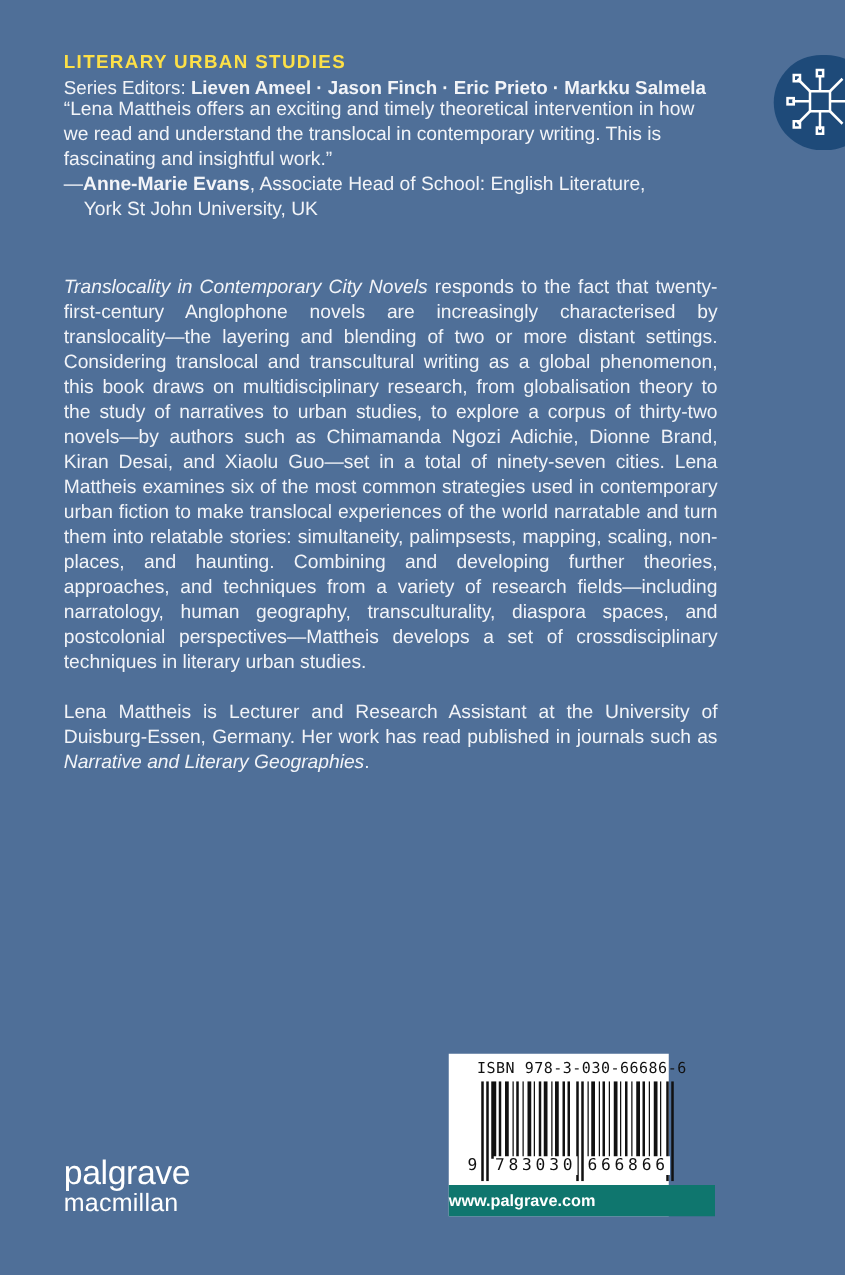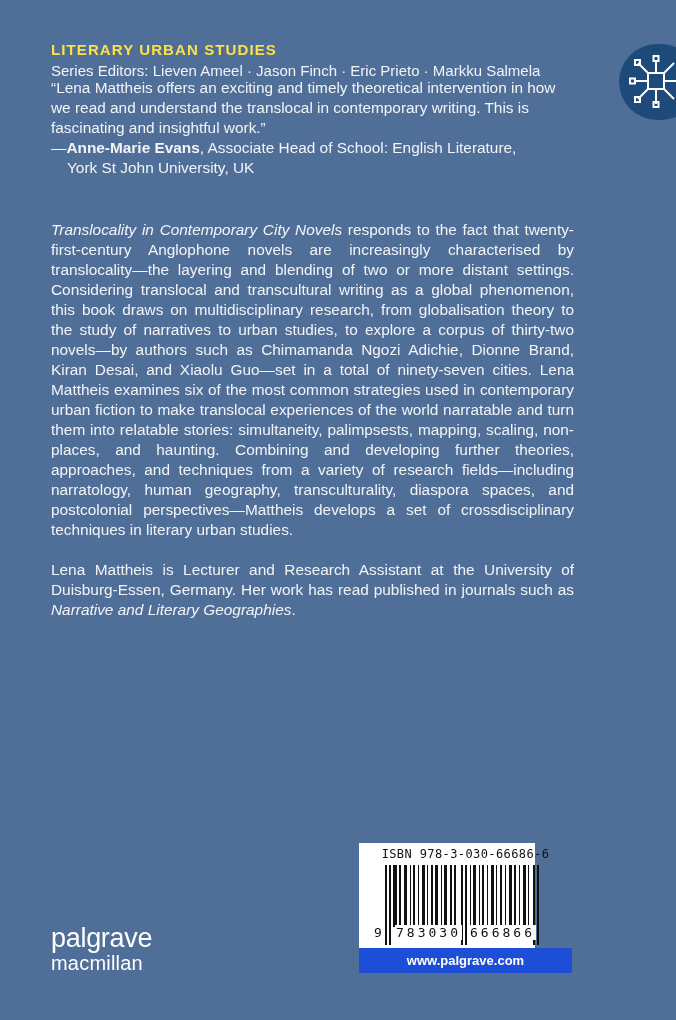--- a/index.html
+++ b/index.html
@@ -13,7 +13,7 @@
   .series-title { font-weight:bold; font-size:15px; letter-spacing:1.1px; line-height:20px; color:#fde047; }
   .series-editors { font-size:15px; line-height:21px; }
   .series-editors .lbl { }
-  .series-editors .names { font-weight:normal; }
+  .series-editors .names { font-weight:bold; }
 
   .badge {
     position:absolute; left:619px; top:44px; width:80px; height:76px;

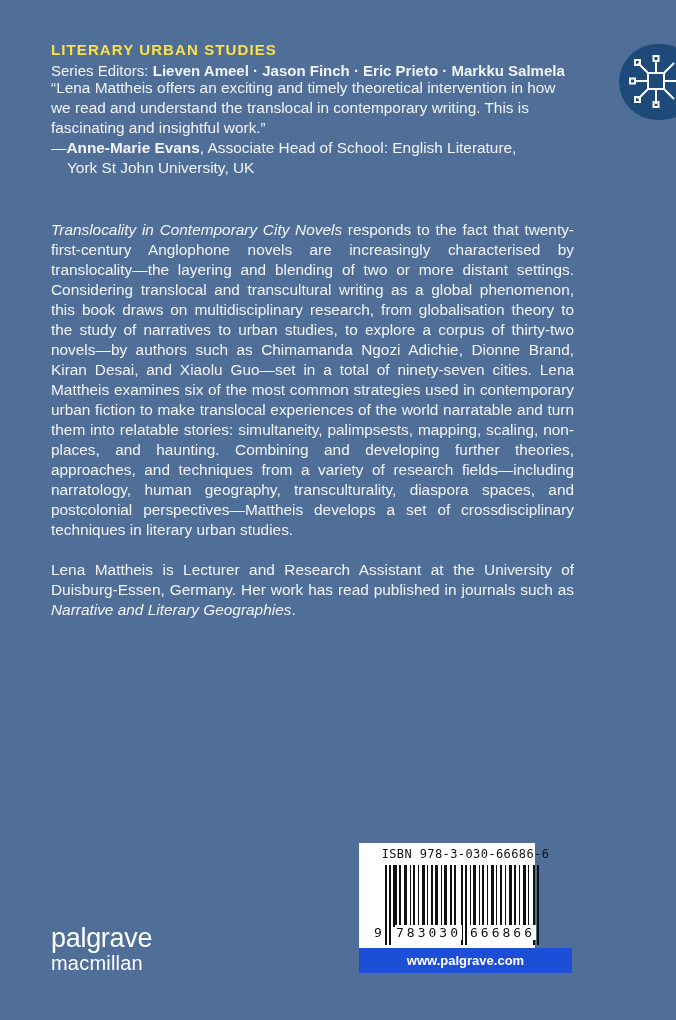--- a/index.html
+++ b/index.html
@@ -47,8 +47,8 @@
   }
   .bar-digits span { position:absolute; background:#fff; padding:0 1px; }
   .url-bar {
-    position:absolute; left:0; top:105px; width:213px; height:25px; background:#1d4ed8;
-    color:#ffffff; font-size:13px; text-align:center; line-height:25px; font-weight:bold;
+    position:absolute; left:0; top:105px; width:213px; height:25px; background:#0f766e;
+    color:#ffffff; font-size:13px; text-align:left; line-height:25px; font-weight:bold;
   }
 
   .logo { position:absolute; left:51px; top:925px; color:#ffffff; }

